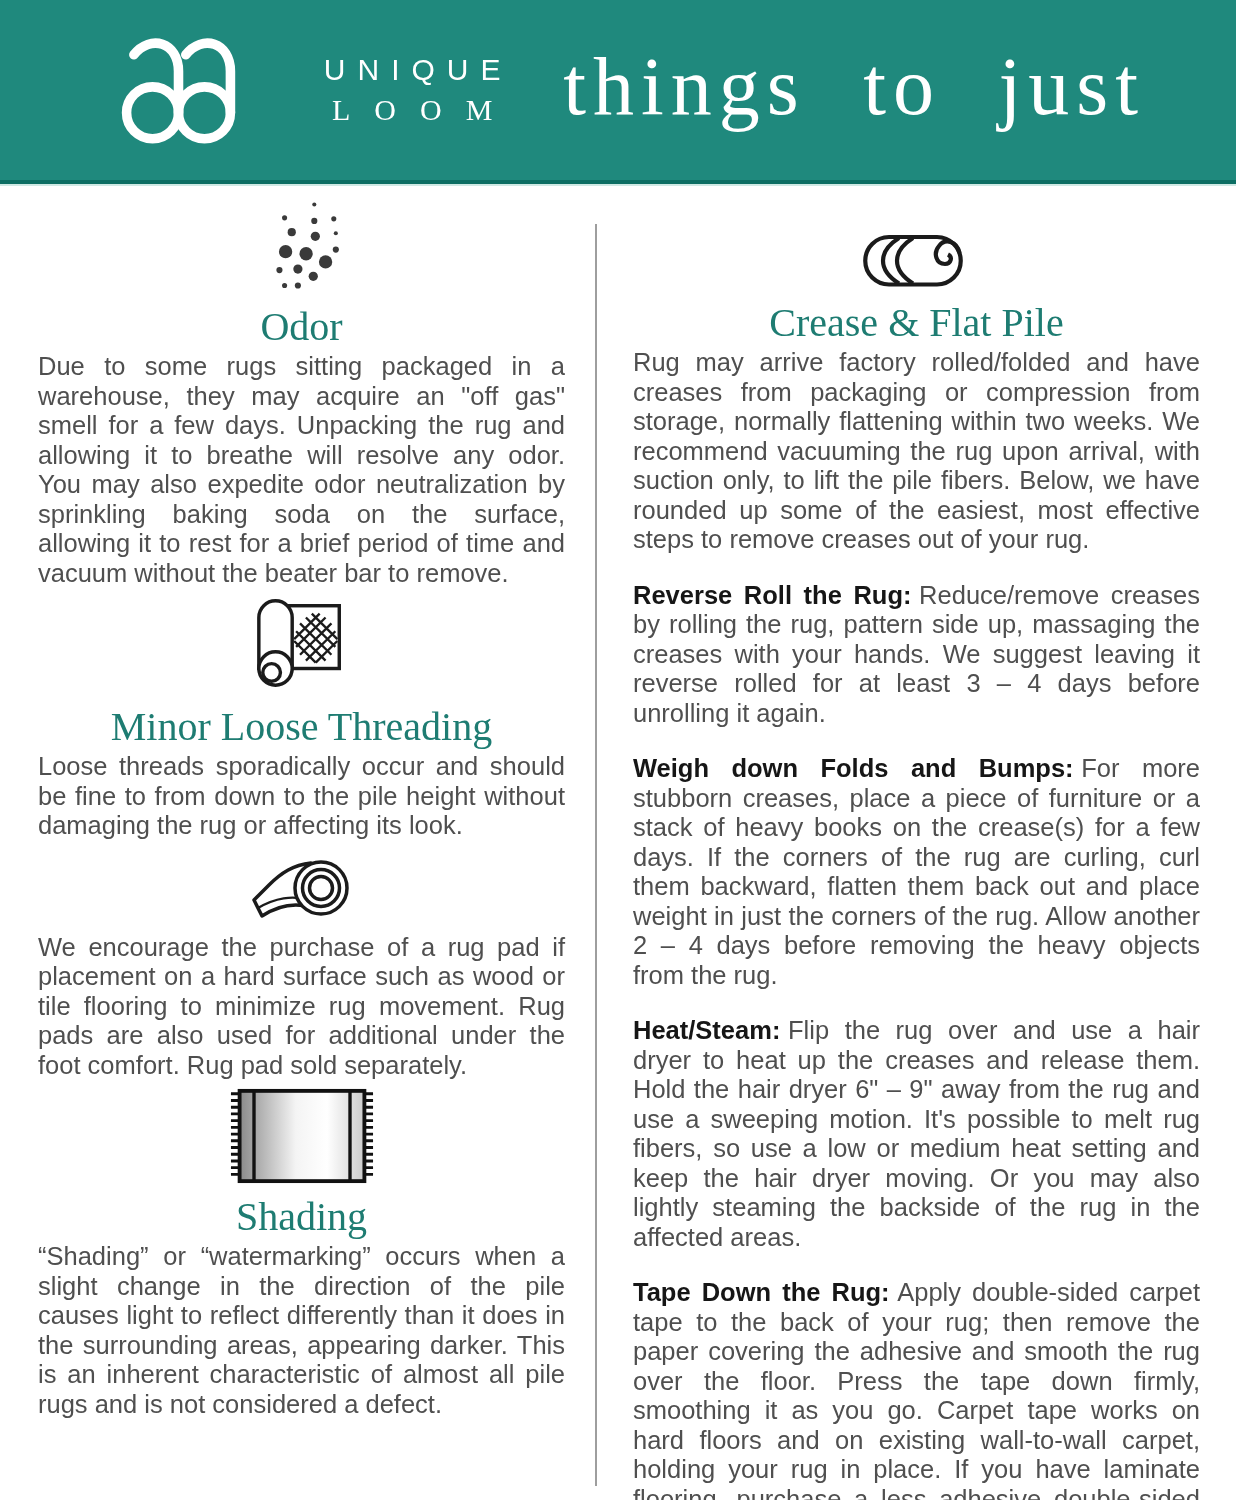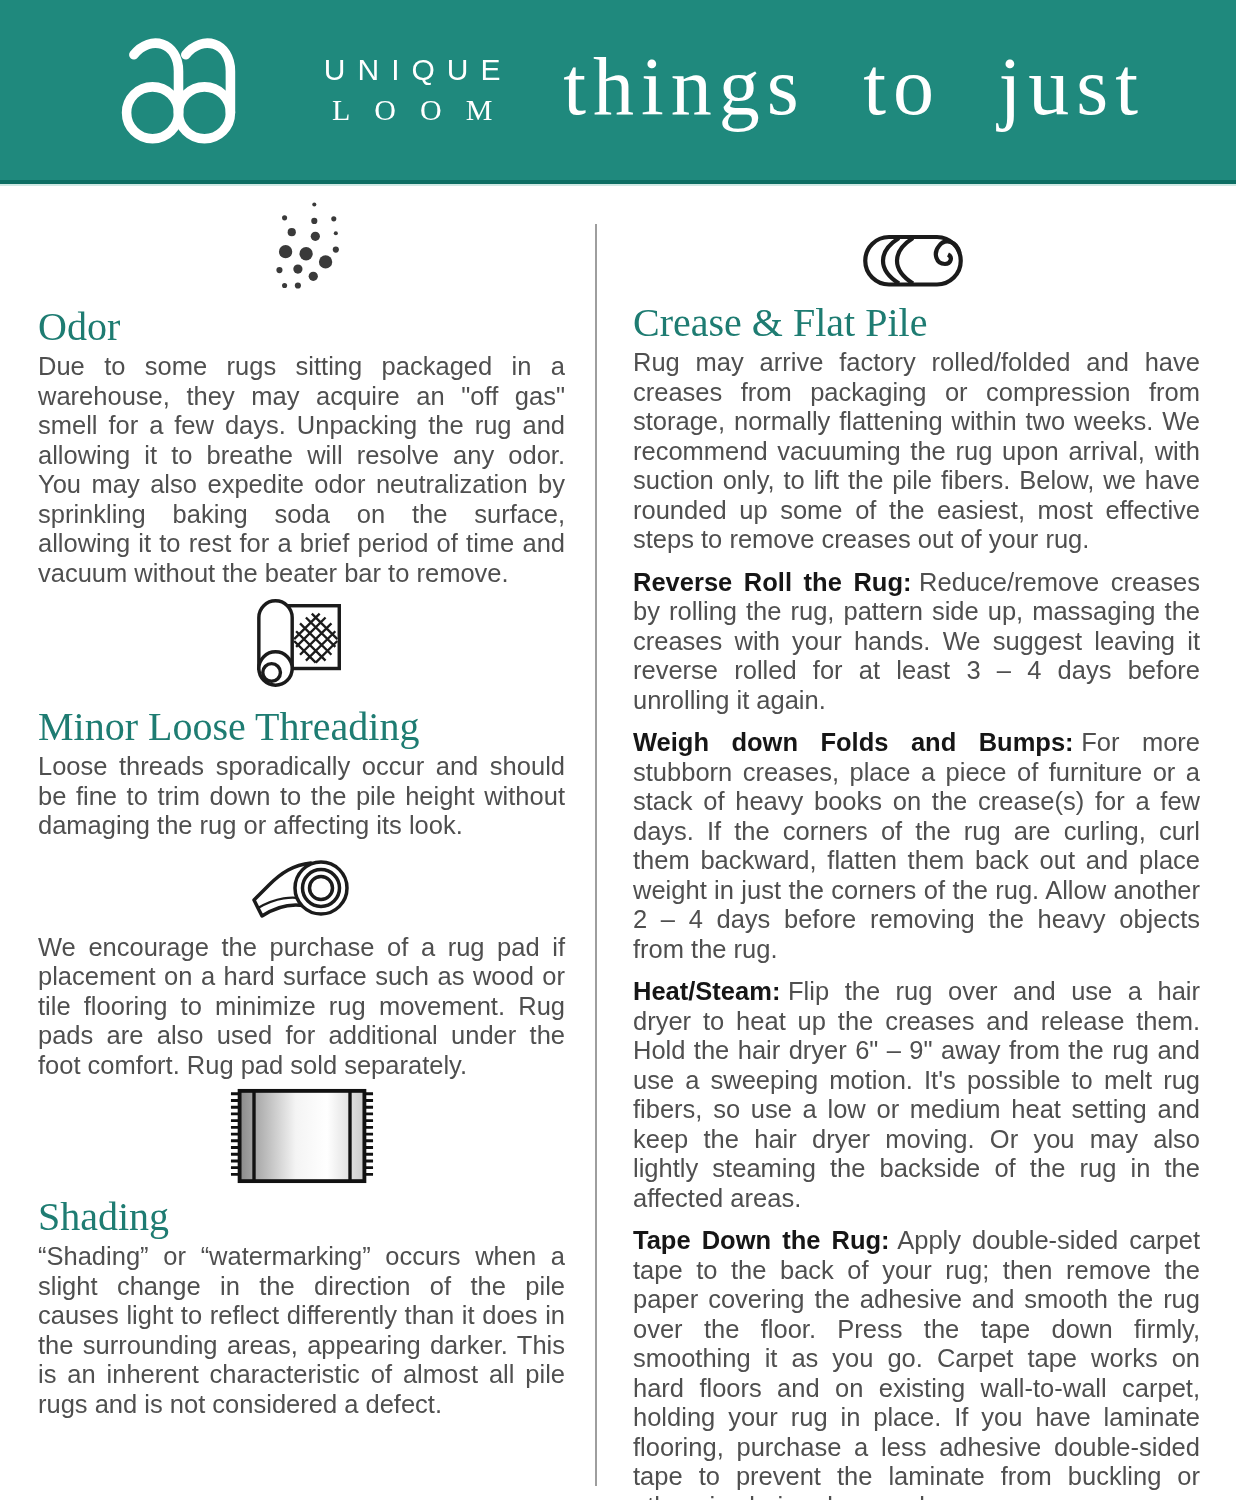--- a/index.html
+++ b/index.html
@@ -31,7 +31,7 @@
   .icon-row.shadingi{margin-top:8px;height:96px;}
   .icon-row.crease{margin-top:46px;height:60px;}
   h2.section-title{font-family:"Liberation Serif",serif;font-weight:400;color:#1e7c72;
-                   font-size:40px;line-height:46px;margin:10px 0 0;}
+                   text-align:center;font-size:40px;line-height:46px;margin:10px 0 0;}
   p.body{color:#4f4f4f;font-size:25.5px;line-height:29.5px;text-align:justify;margin:2px 0 0;}
   p.body b{color:#161616;font-weight:bold;margin-right:0.30em;}
   p.step{margin-top:13px;}

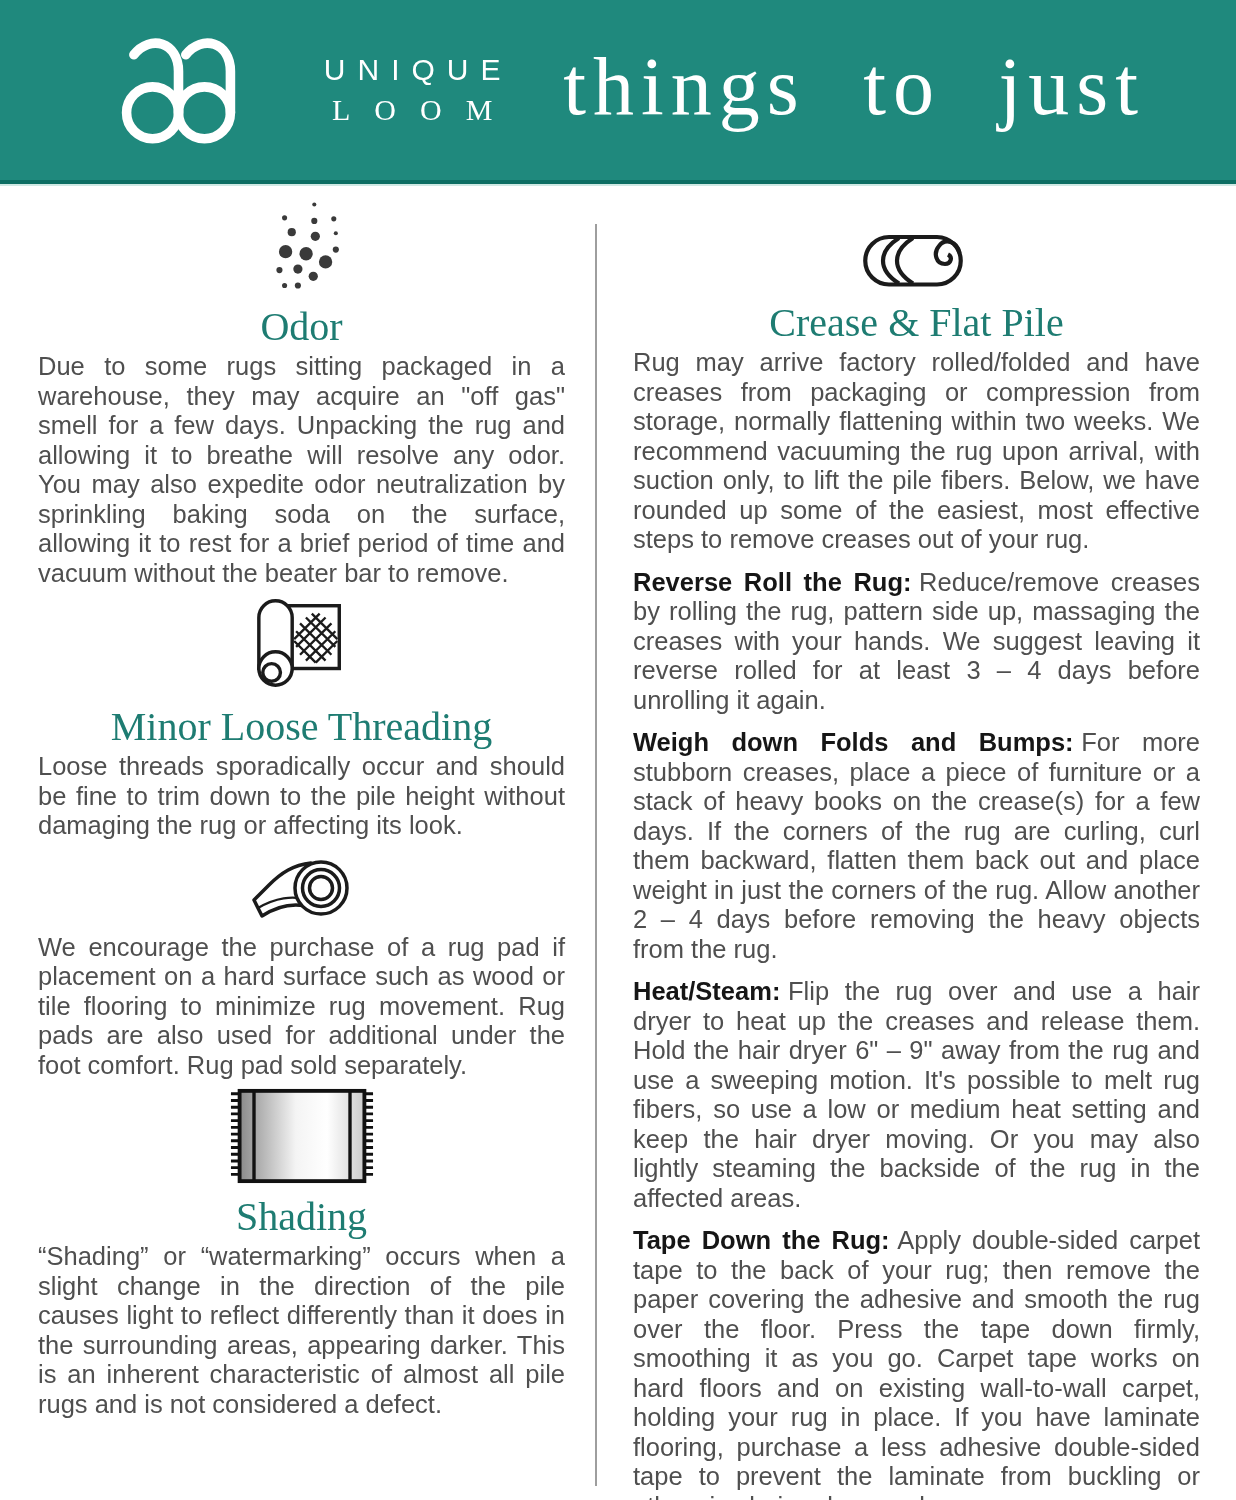--- a/index.html
+++ b/index.html
@@ -34,7 +34,7 @@
                    text-align:center;font-size:40px;line-height:46px;margin:10px 0 0;}
   p.body{color:#4f4f4f;font-size:25.5px;line-height:29.5px;text-align:justify;margin:2px 0 0;}
   p.body b{color:#161616;font-weight:bold;margin-right:0.30em;}
-  p.step{margin-top:13px;}
+  p.step{margin-top:26px;}
   svg .thin{fill:none;stroke:#1b1b1b;stroke-width:2.4;}
   svg .wfill{fill:#fff;stroke:#1b1b1b;stroke-width:3.5;}
 </style>

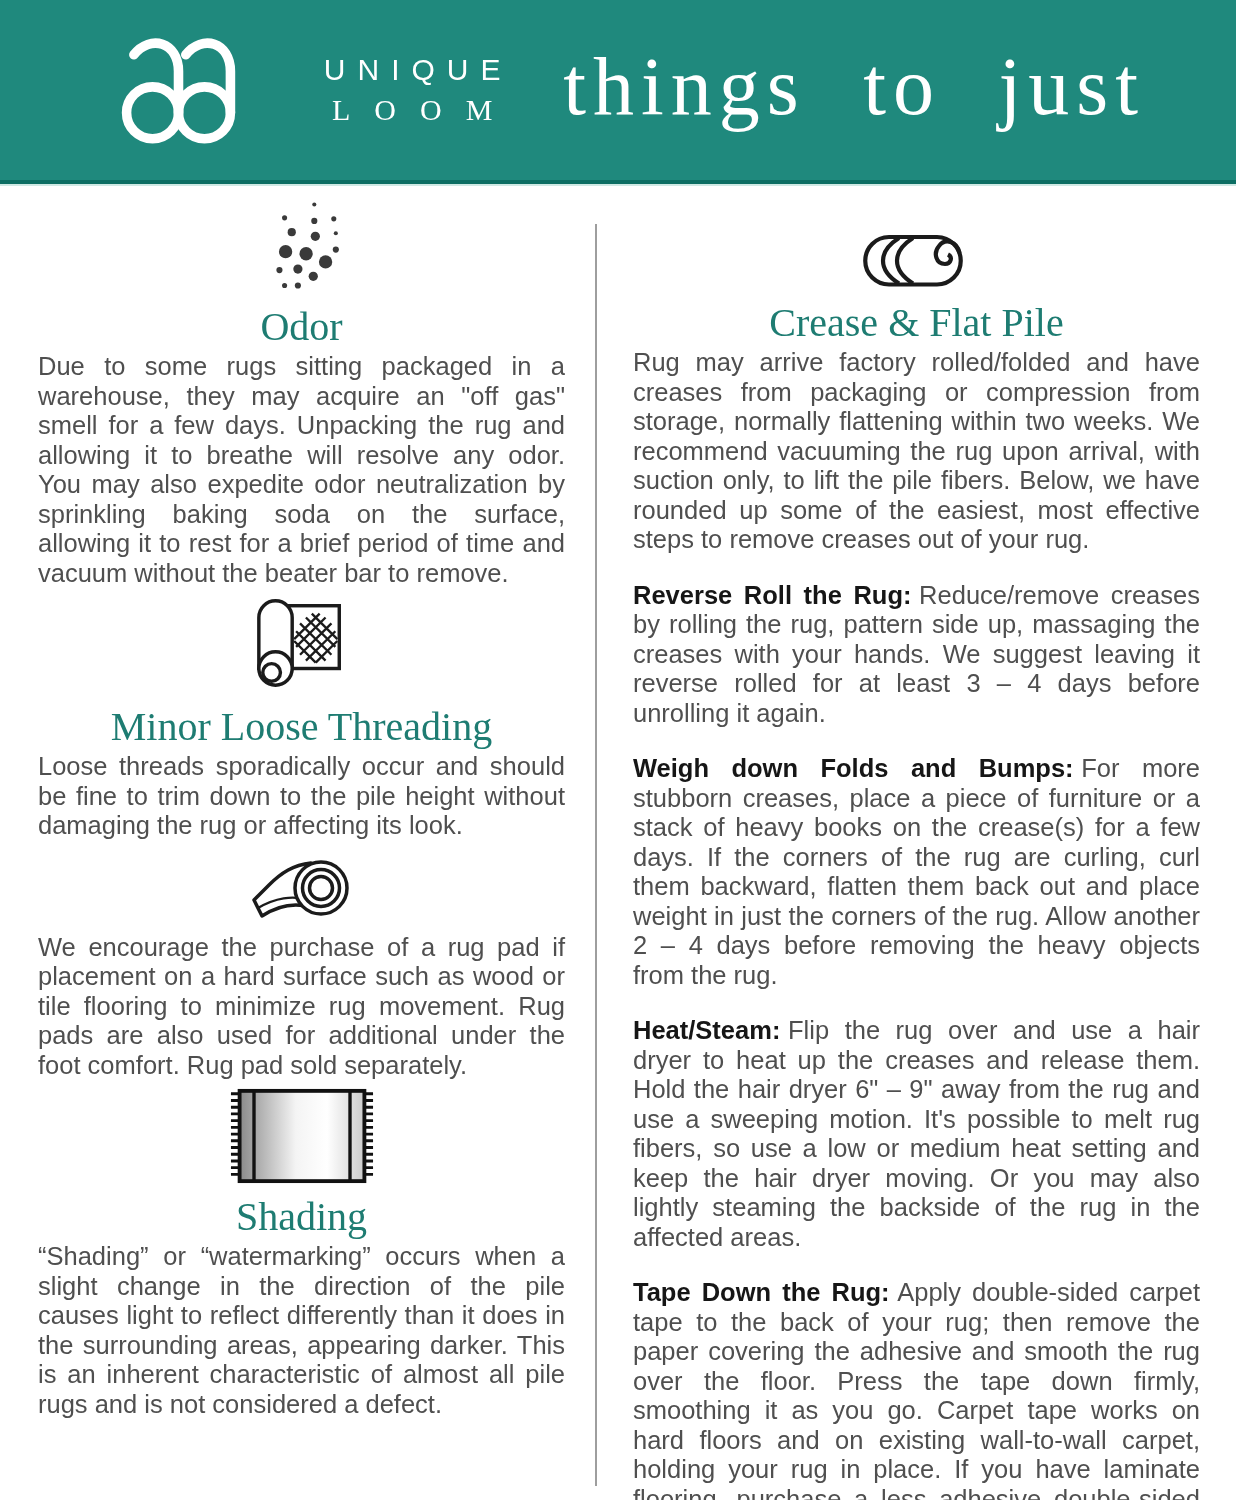--- a/index.html
+++ b/index.html
@@ -102,7 +102,7 @@
         </svg>
       </div>
       <h2 class="section-title">Minor Loose Threading</h2>
-      <p class="body">Loose threads sporadically occur and should be fine to trim down to the pile height without damaging the rug or affecting its look.</p>
+      <p class="body">Loose threads sporadically occur and should be fine to from down to the pile height without damaging the rug or affecting its look.</p>
 
       <div class="icon-row rugpad">
         <svg width="106" height="80" viewBox="0 0 106 80">

